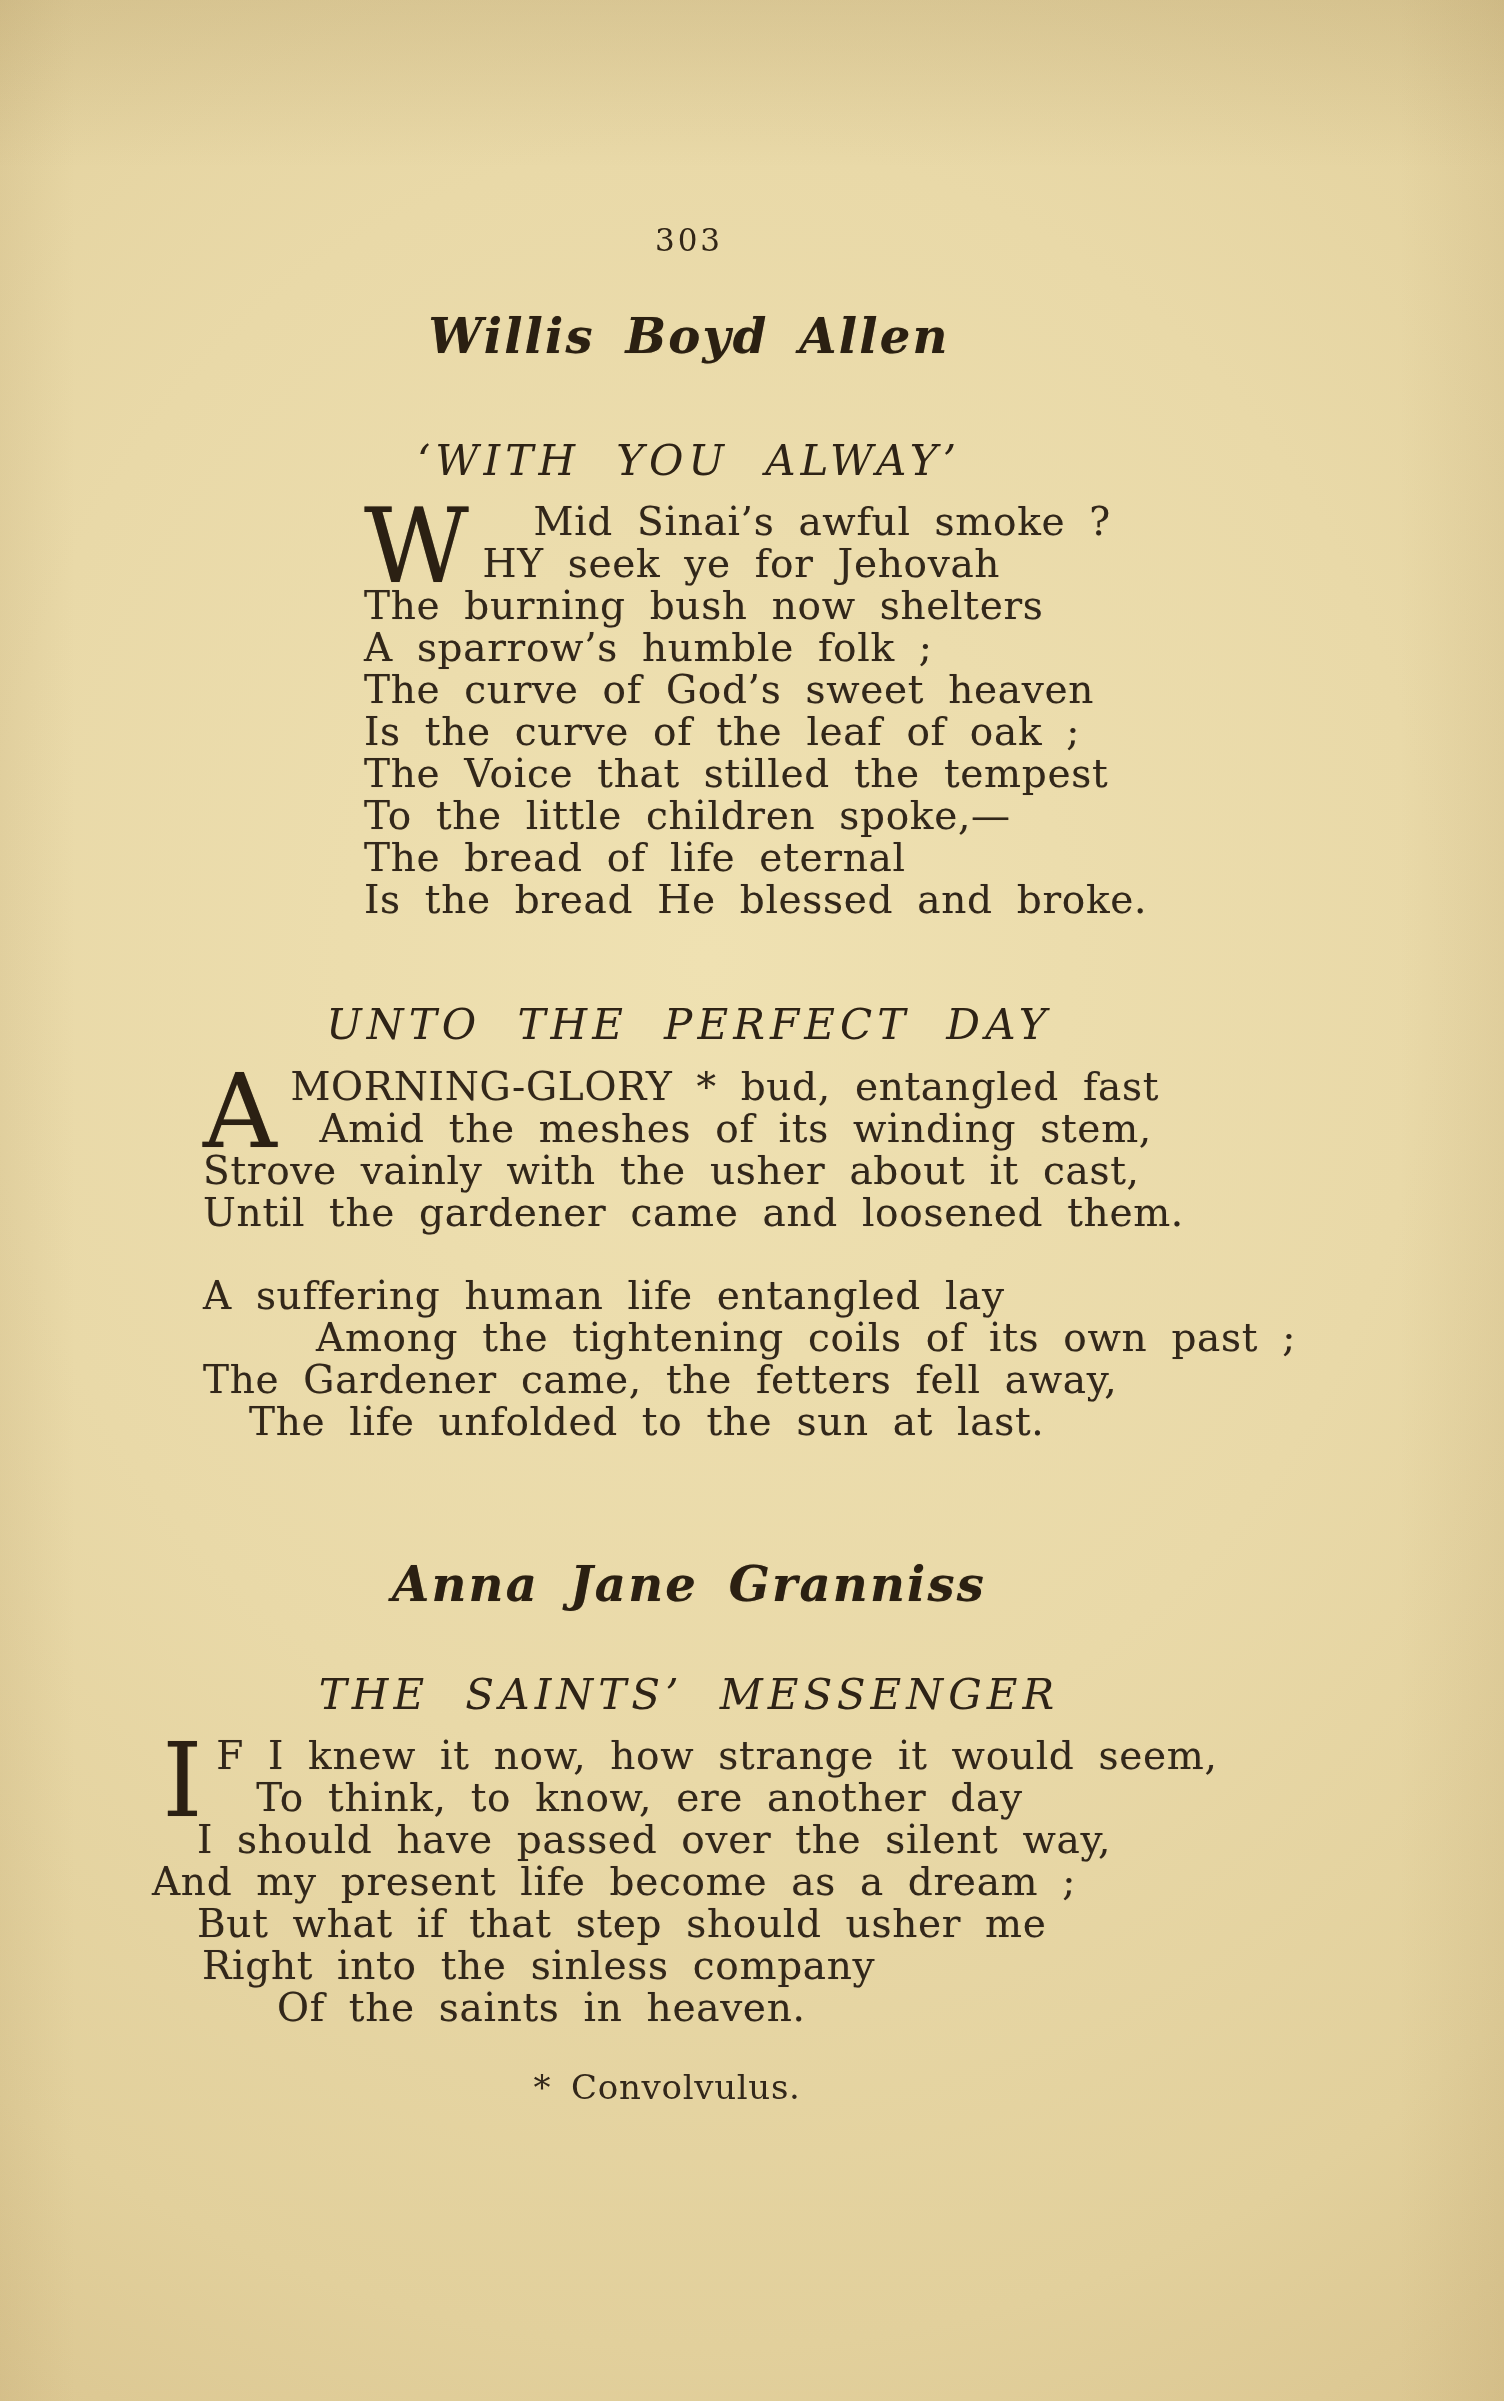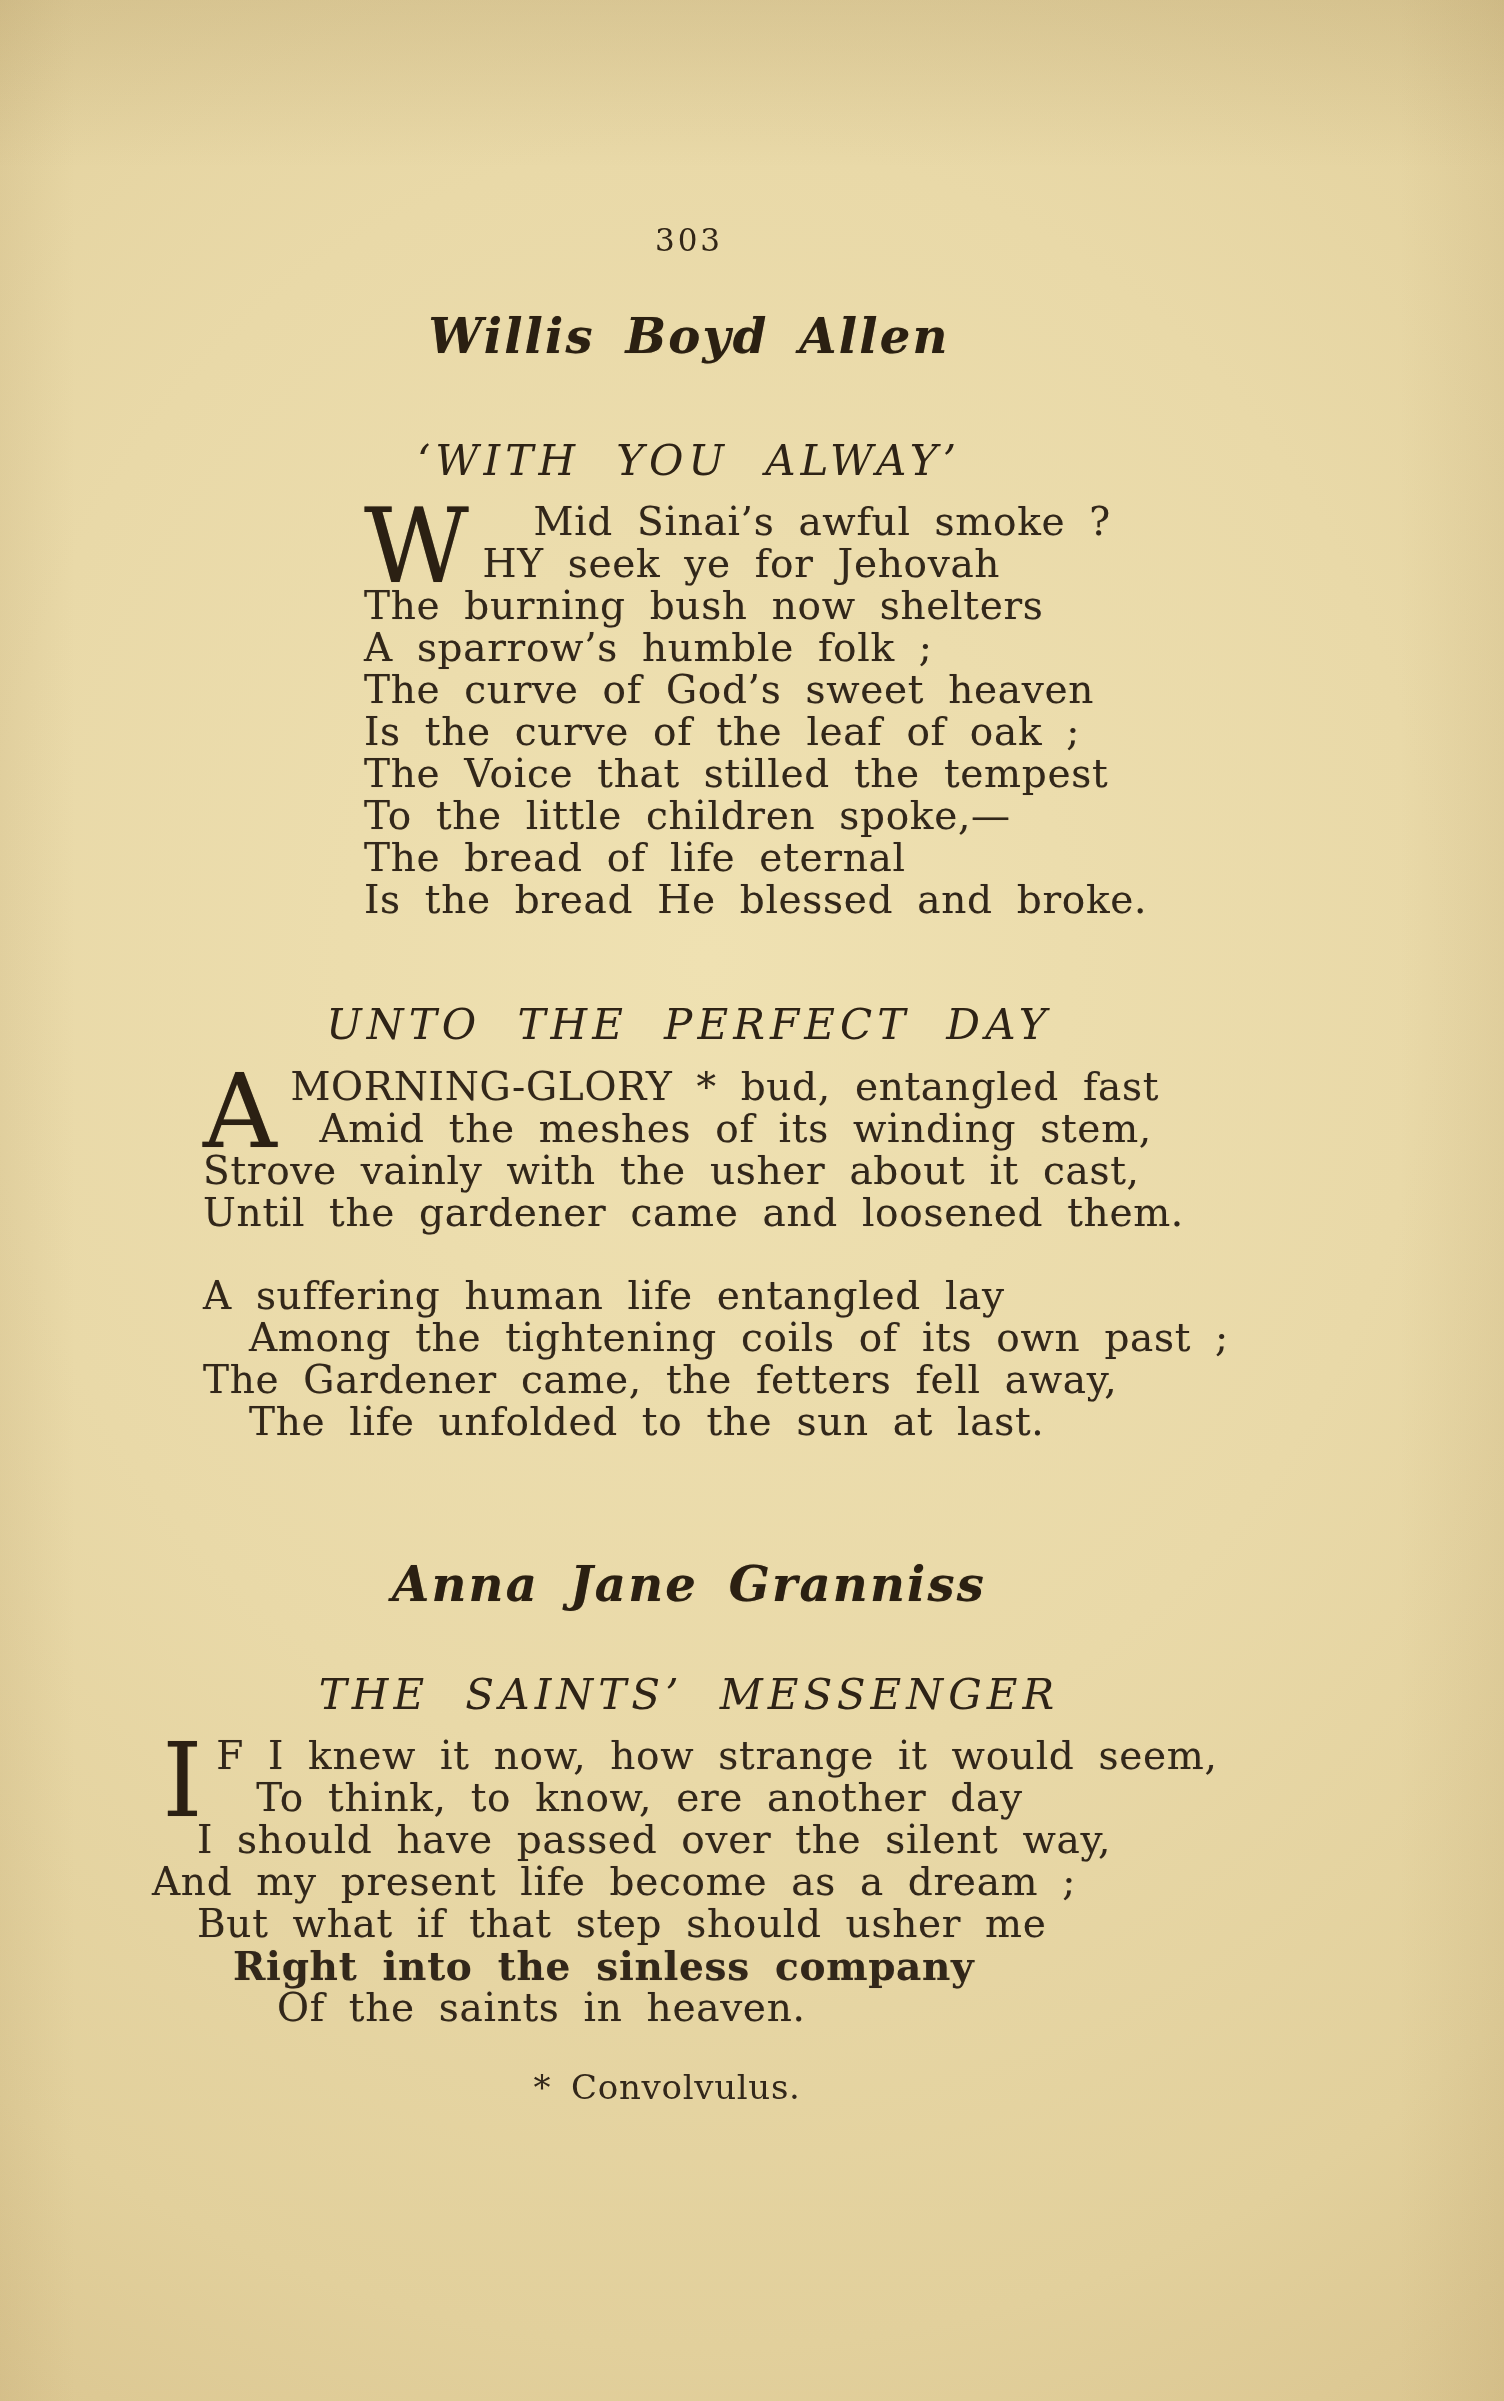--- a/index.html
+++ b/index.html
@@ -96,7 +96,7 @@
 
   <div class="poem" style="left:203px; top:1275px; width:1093px;">
     <div class="line">A suffering human life entangled lay</div>
-    <div class="line" style="margin-left:46px;">Among the tightening coils of its own past ;</div>
+    <div class="line" style="margin-left:60px;text-align:right;">Among the tightening coils of its own past ;</div>
     <div class="line">The Gardener came, the fetters fell away,</div>
     <div class="line" style="margin-left:46px;">The life unfolded to the sun at last.</div>
   </div>

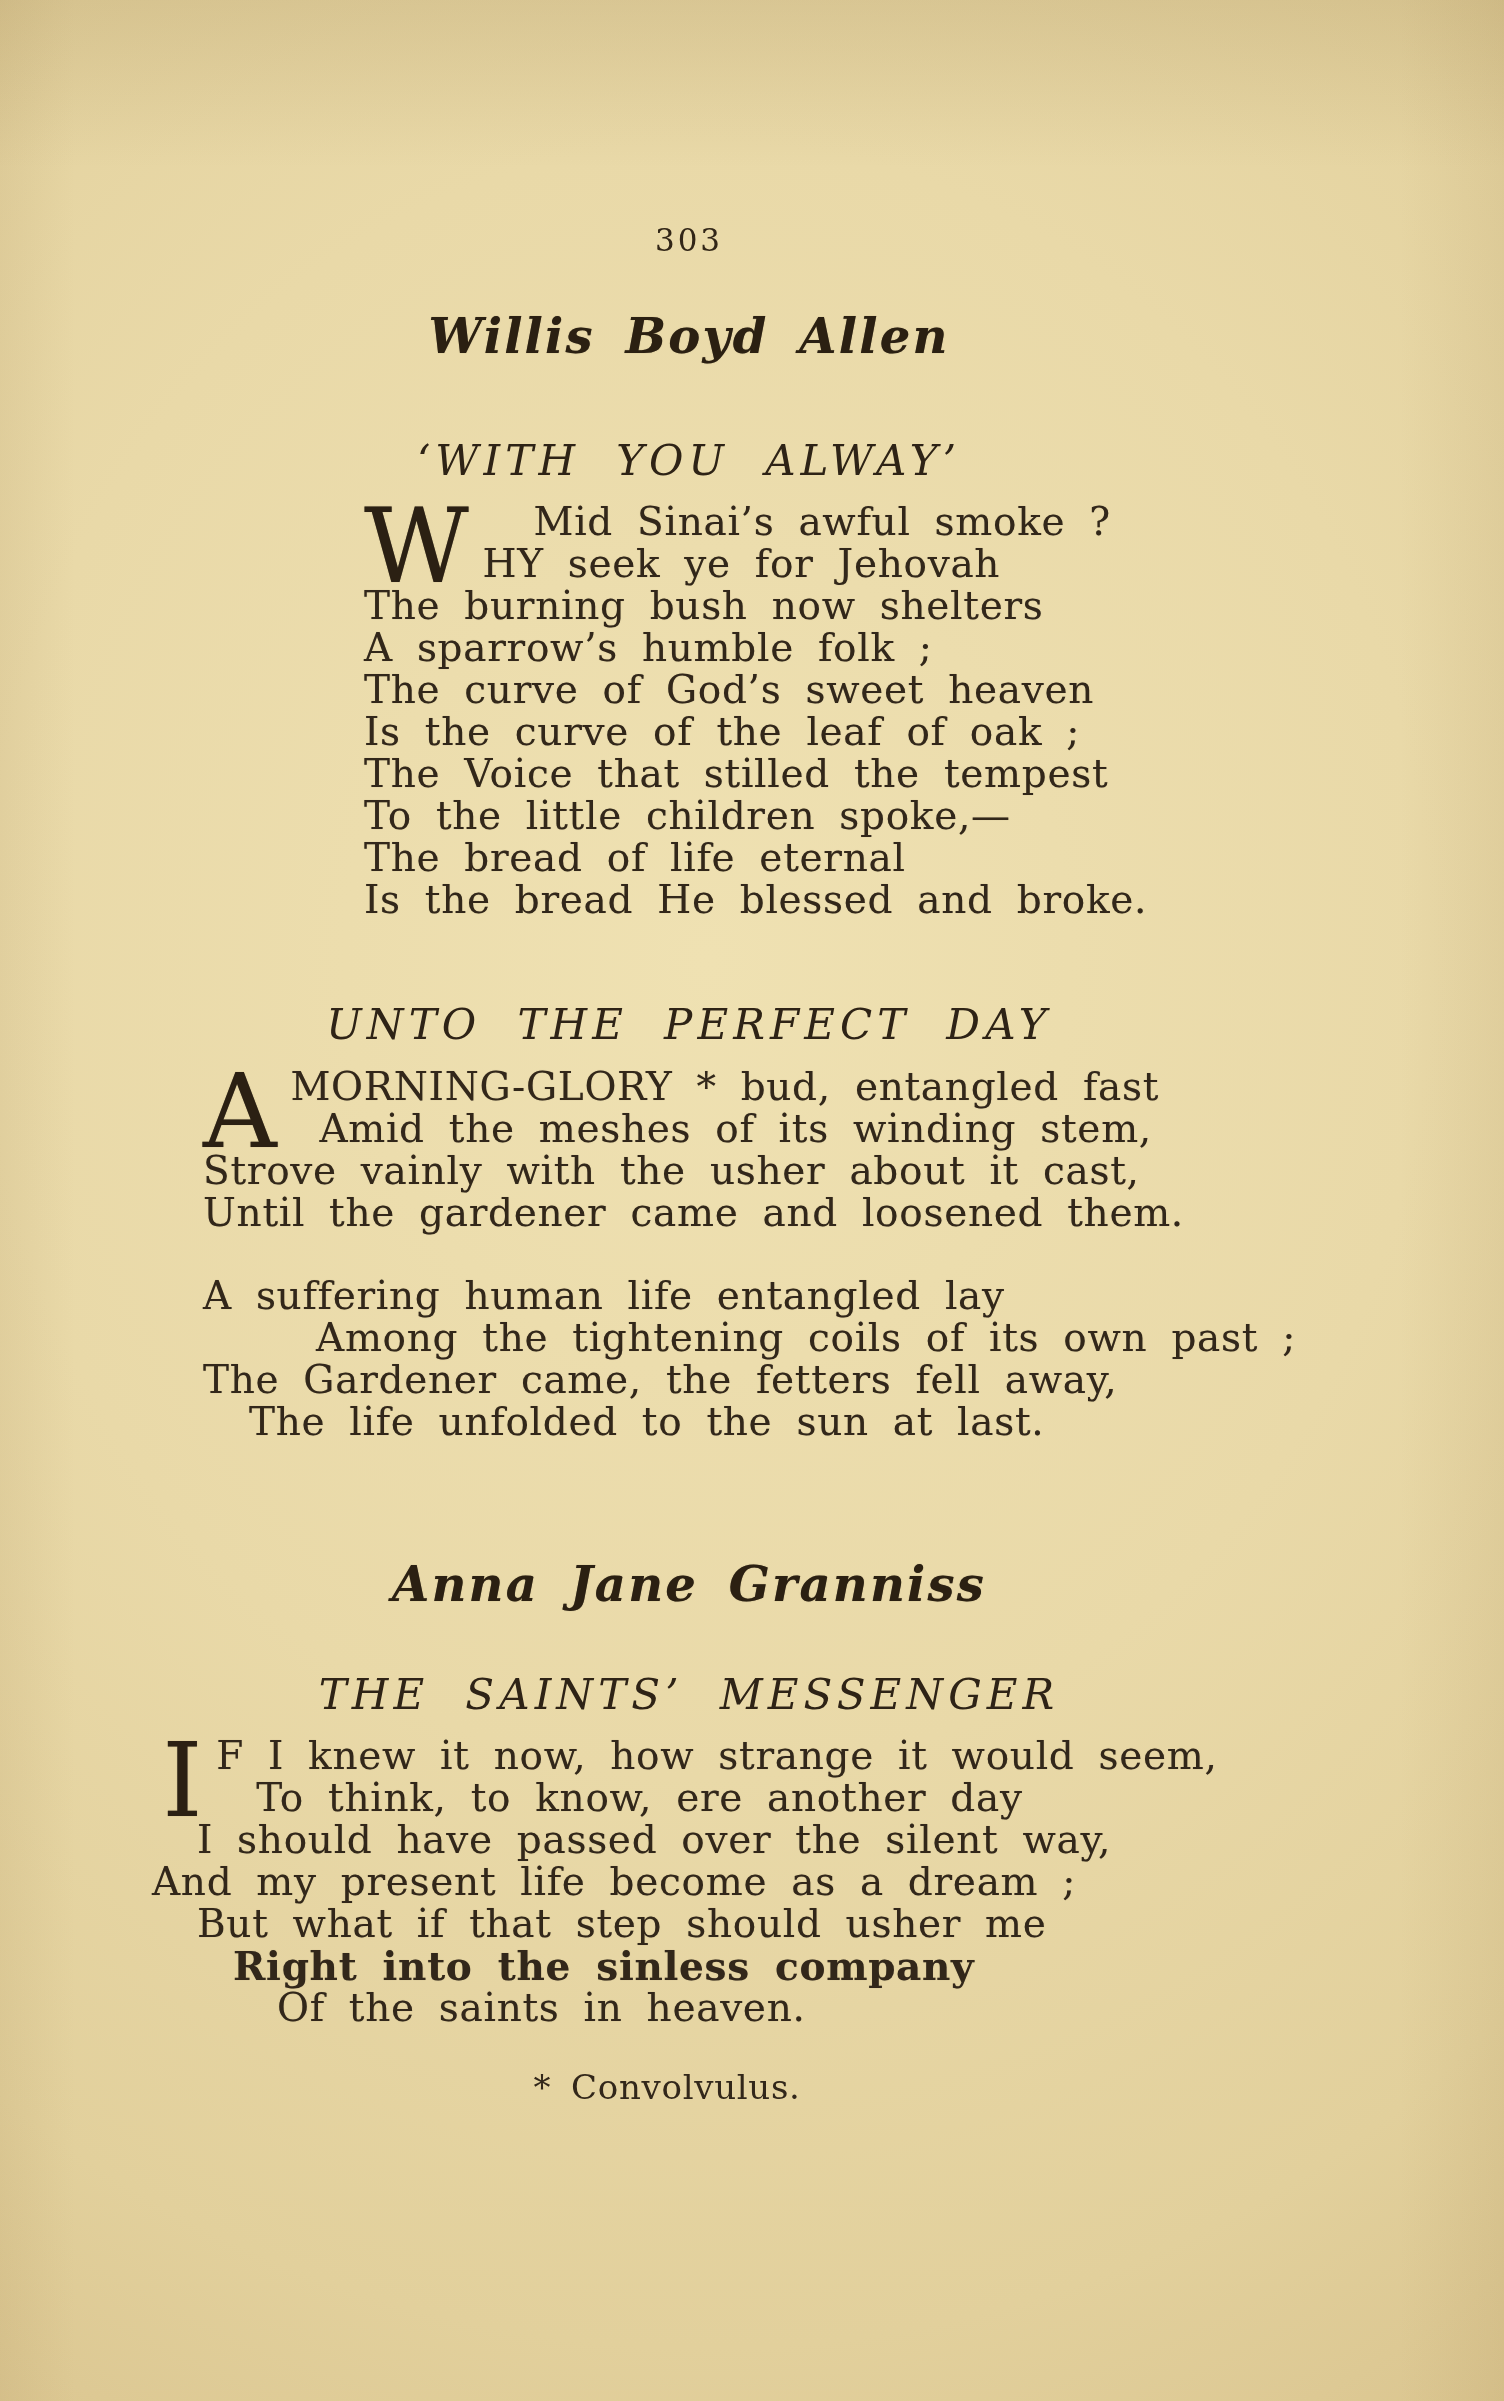--- a/index.html
+++ b/index.html
@@ -112,7 +112,7 @@
     <div class="line" style="margin-left:45px;">I should have passed over the silent way,</div>
     <div class="line">And my present life become as a dream ;</div>
     <div class="line" style="margin-left:45px;">But what if that step should usher me</div>
-    <div class="line" style="margin-left:81px;font-weight:bold;">Right into the sinless company</div>
+    <div class="line" style="margin-left:50px;">Right into the sinless company</div>
     <div class="line" style="margin-left:125px;">Of the saints in heaven.</div>
   </div>
 

